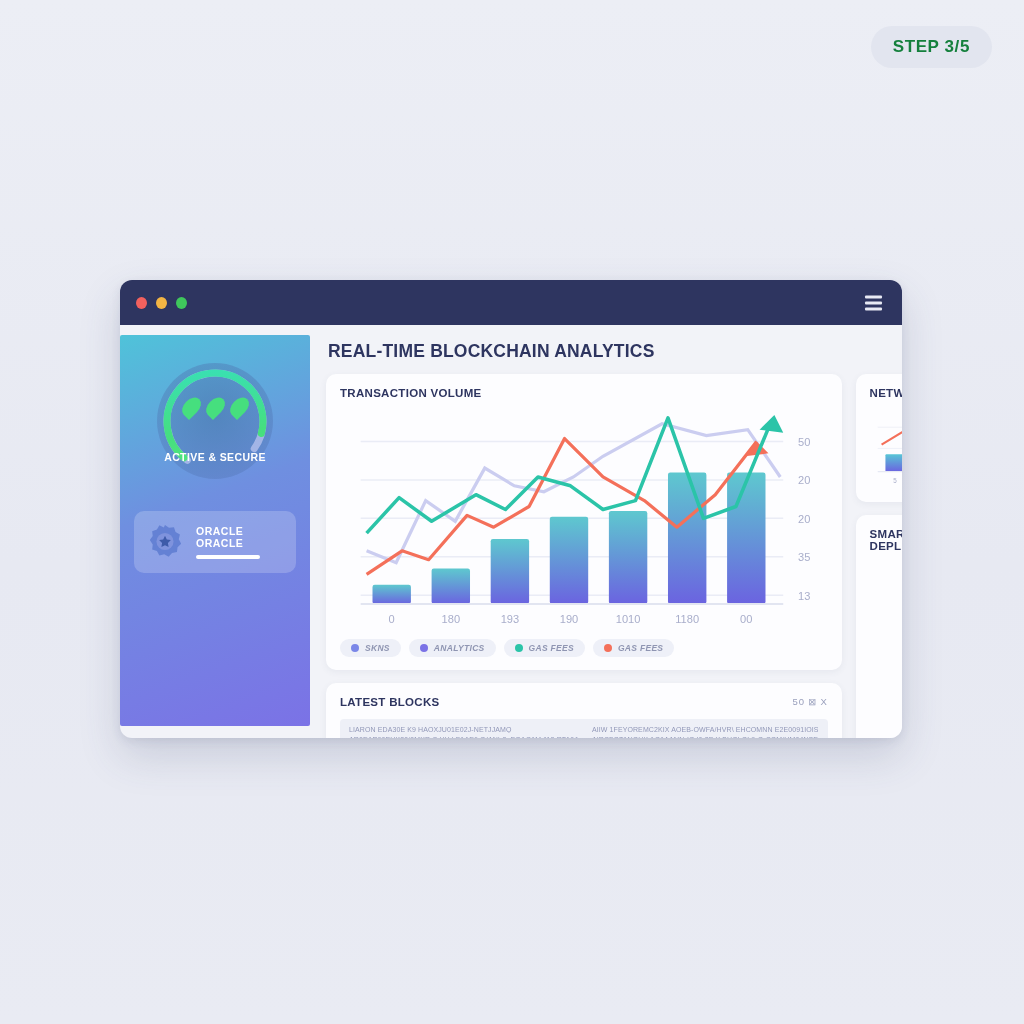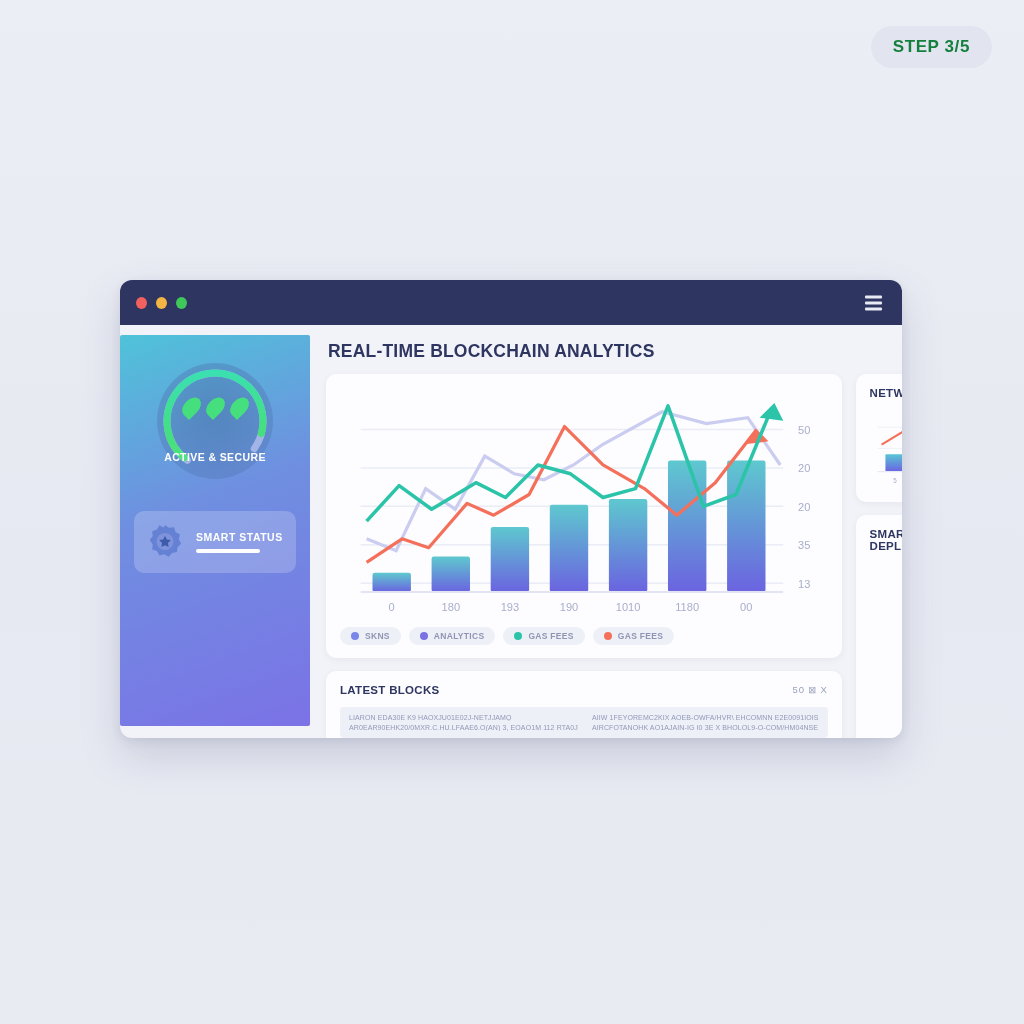--- a/index.html
+++ b/index.html
@@ -189,6 +189,7 @@
           <div class="col-left">
 
             <div class="card chart-card">
+              <div class="card-title">TRANSACTION VOLUME</div>
               <div class="chart-area">
                 <svg viewBox="0 0 330 150" preserveAspectRatio="none">
                   <defs>

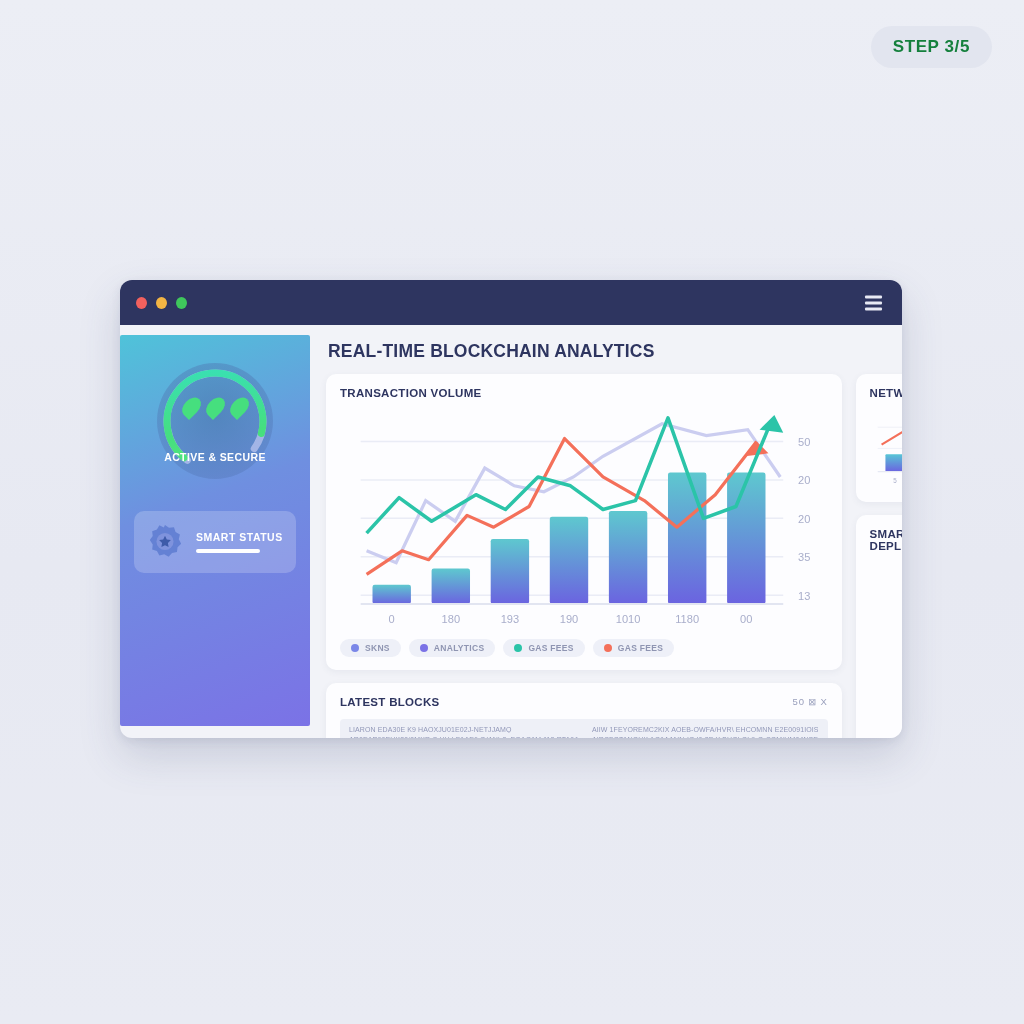--- a/index.html
+++ b/index.html
@@ -175,7 +175,7 @@
             <path d="M20 13.5 l1.9 3.9 4.3.6-3.1 3 .7 4.3-3.8-2-3.8 2 .7-4.3-3.1-3 4.3-.6z" fill="#3e5ba9"></path>
           </svg>
           <div class="oracle-text">
-            <div class="oracle-title">SMART STATUS</div>
+            <div class="oracle-title">ORACLE ORACLE</div>
             <div class="oracle-bar"></div>
           </div>
         </div>

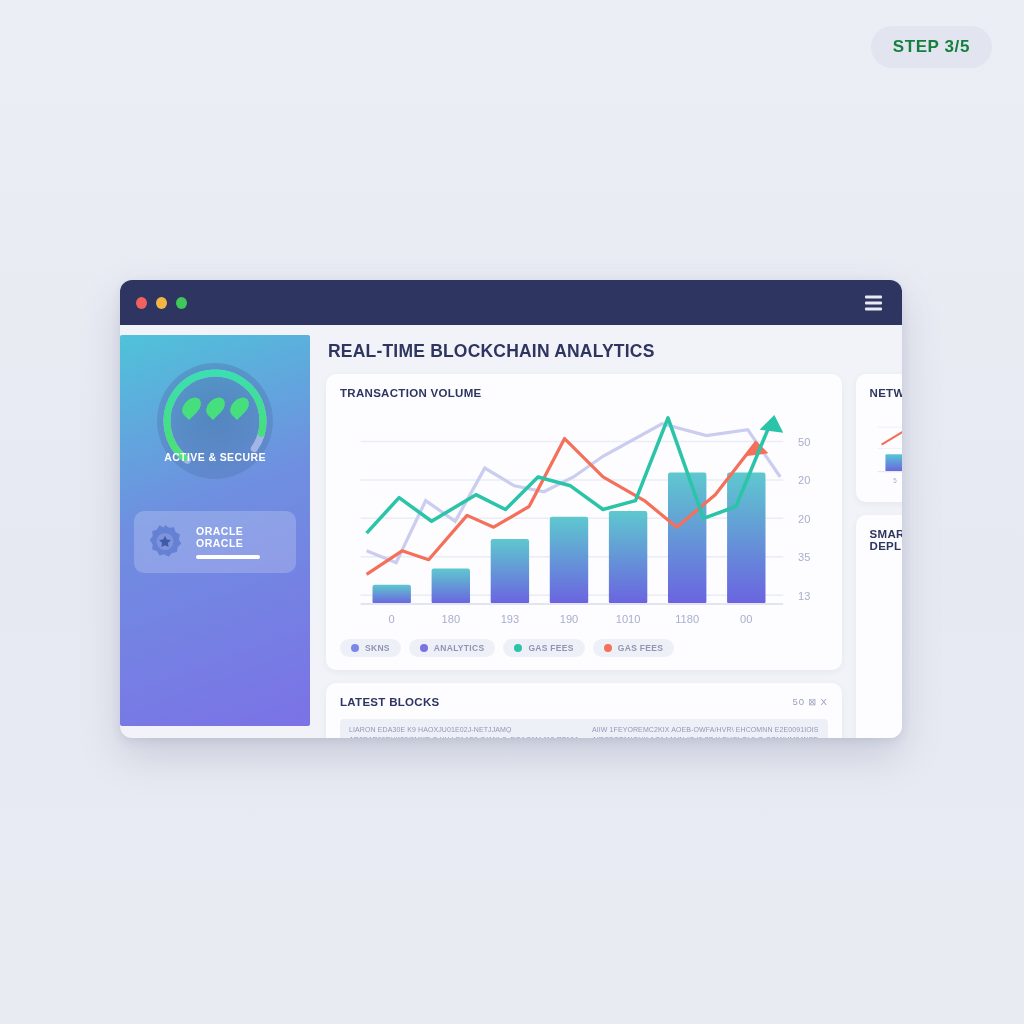--- a/index.html
+++ b/index.html
@@ -96,7 +96,7 @@
   .chart-card { flex: 0 0 243px; display: flex; flex-direction: column; }
   .chart-area { position: relative; flex: 1; margin-top: 10px; }
   .chart-area svg { display: block; width: 100%; height: 100%; }
-  .legend { display: flex; gap: 8px; margin-top: 8px; }
+  .legend { display: flex; gap: 8px; margin-top: 8px; font-style: italic; }
   .legend-pill {
     display: flex; align-items: center; gap: 6px;
     background: #eef0f8; border-radius: 11px; padding: 4px 11px;

